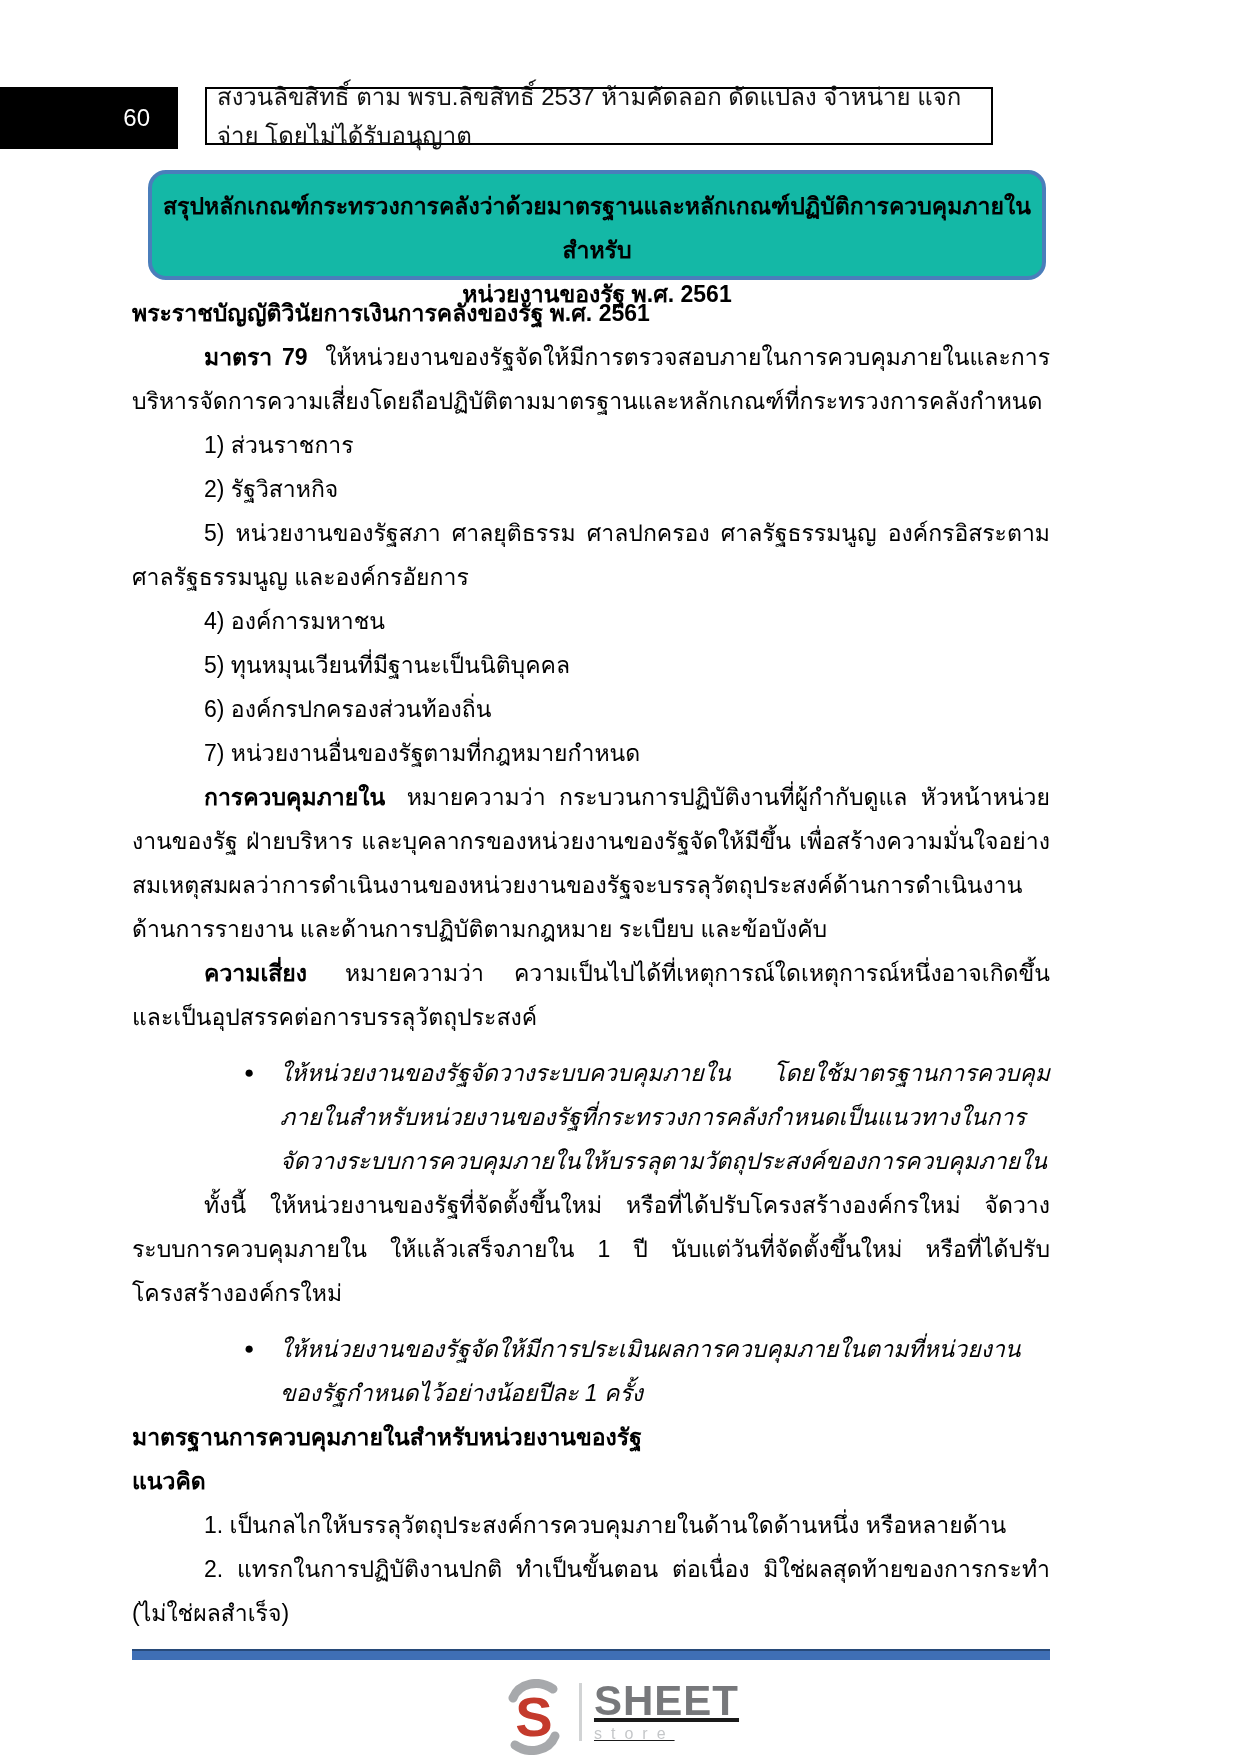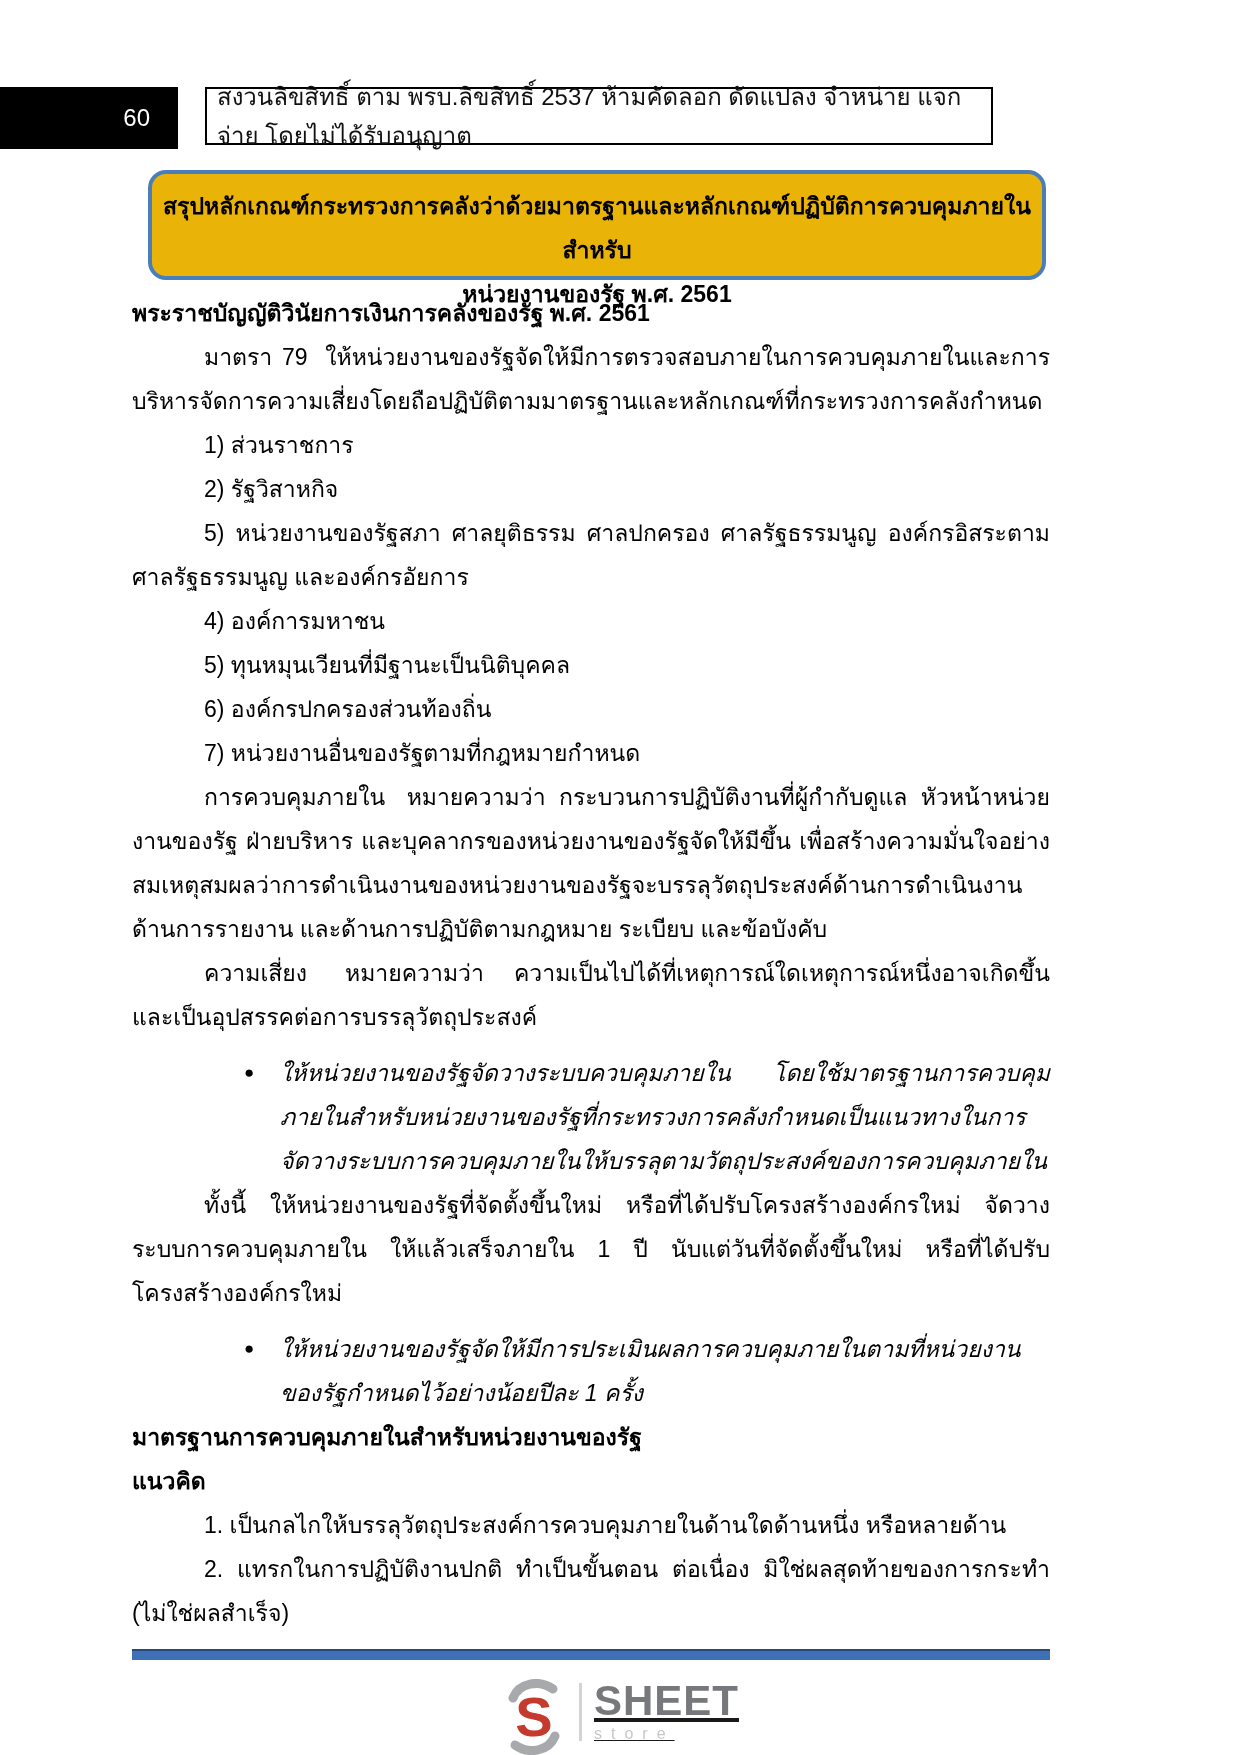--- a/index.html
+++ b/index.html
@@ -27,7 +27,7 @@
     position:absolute; left:148px; top:123px; width:898px; height:110px;
     border:4px solid #4a7ebb; border-radius:18px; box-sizing:border-box;
     text-align:center; font-weight:bold; font-size:23px; line-height:44px;
-    padding-top:10px; color:#000000; background:#eab308;
+    padding-top:10px; color:#000000; background:#14b8a6;
   }
   
   .content {

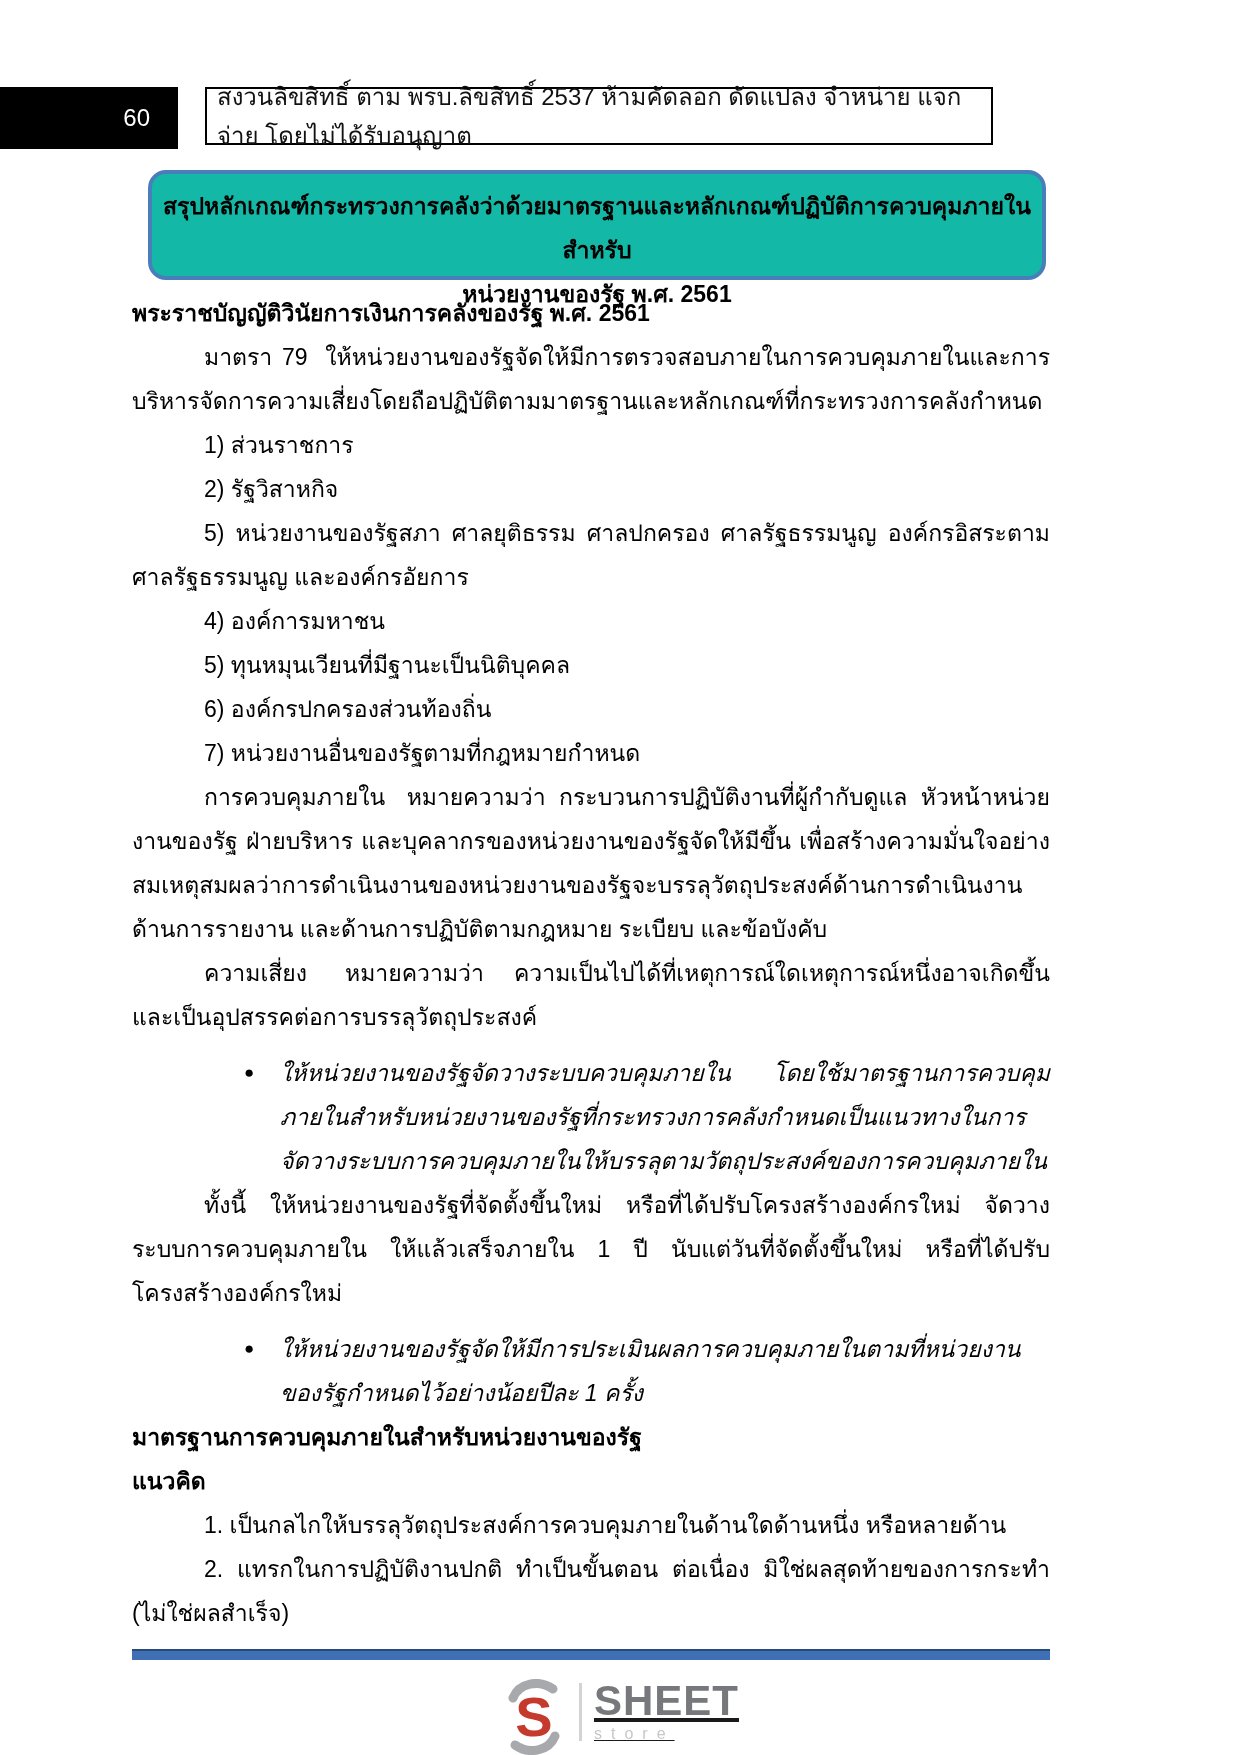--- a/index.html
+++ b/index.html
@@ -38,7 +38,7 @@
   .ti { text-indent:72px; }
   .jf { text-align:justify; text-align-last:left; }
   .h-bold { font-weight:bold; }
-  .lead { font-weight:normal; margin-right:8px; }
+  .lead { font-weight:bold; margin-right:8px; }
   .bullets { margin-top:12px; }
   .bullet { display:flex; }
   .bullet .dot {

